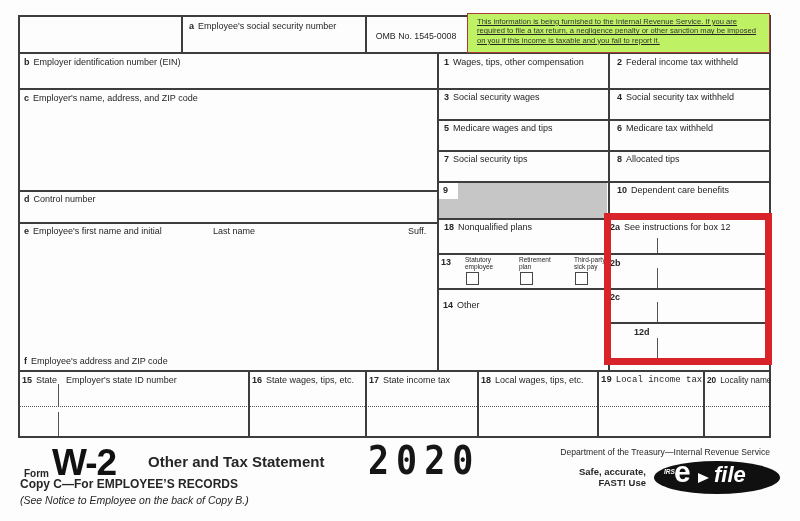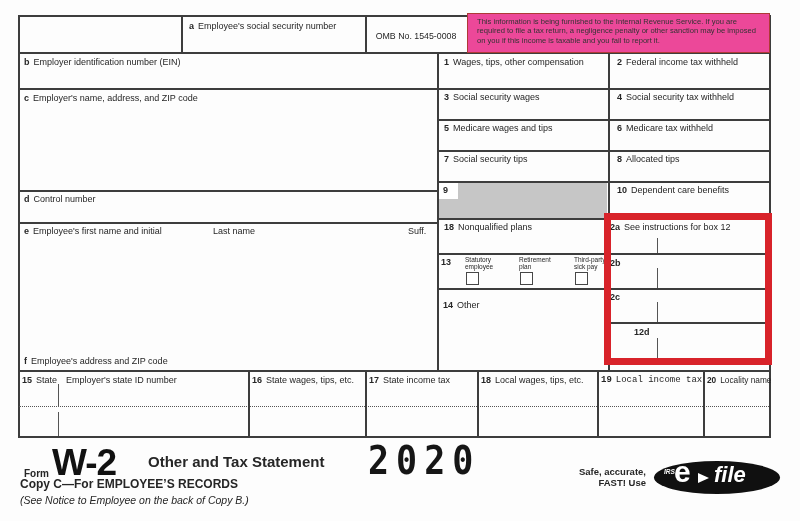--- a/index.html
+++ b/index.html
@@ -12,7 +12,7 @@
   .num{font-weight:bold;margin-right:4px;}
   .tiny{font-size:6.5px;line-height:7px;}
   .chk{position:absolute;width:11px;height:11px;border:1.4px solid #474747;background:#fff;}
-  .noticebox{position:absolute;border:1.8px solid #ae3a36;background:#ec4899;}
+  .noticebox{position:absolute;border:1.8px solid #ae3a36;background:#bef264;text-decoration:underline;}
   .notice-text{font-size:7.6px;line-height:9.3px;color:#333;padding:3px 4px 2px 9px;text-align:left;}
   .redbox{position:absolute;border:7px solid #d8232a;z-index:6;}
   .shade{position:absolute;background:#c6c6c6;}

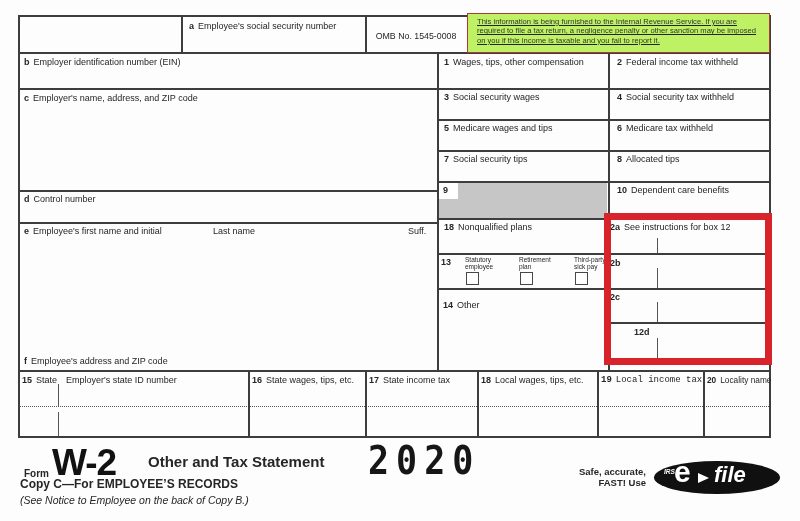--- a/index.html
+++ b/index.html
@@ -145,6 +145,7 @@
   <div class="footer-big" style="left:52px;top:442px;">W-2</div>
   <div class="lbl" style="left:148px;top:457px;font-size:15px;font-weight:bold;">Other and Tax Statement</div>
   <div class="year" style="left:368px;top:441px;">2020</div>
+  <div class="lbl" style="left:498px;top:447px;width:272px;text-align:right;font-size:8.6px;">Department of the Treasury—Internal Revenue Service</div>
   <div class="lbl" style="left:558px;top:466px;width:88px;text-align:right;font-weight:bold;font-size:9.5px;line-height:11px;">
     <div>Safe, accurate,</div>
     <div>FAST!  Use</div>

